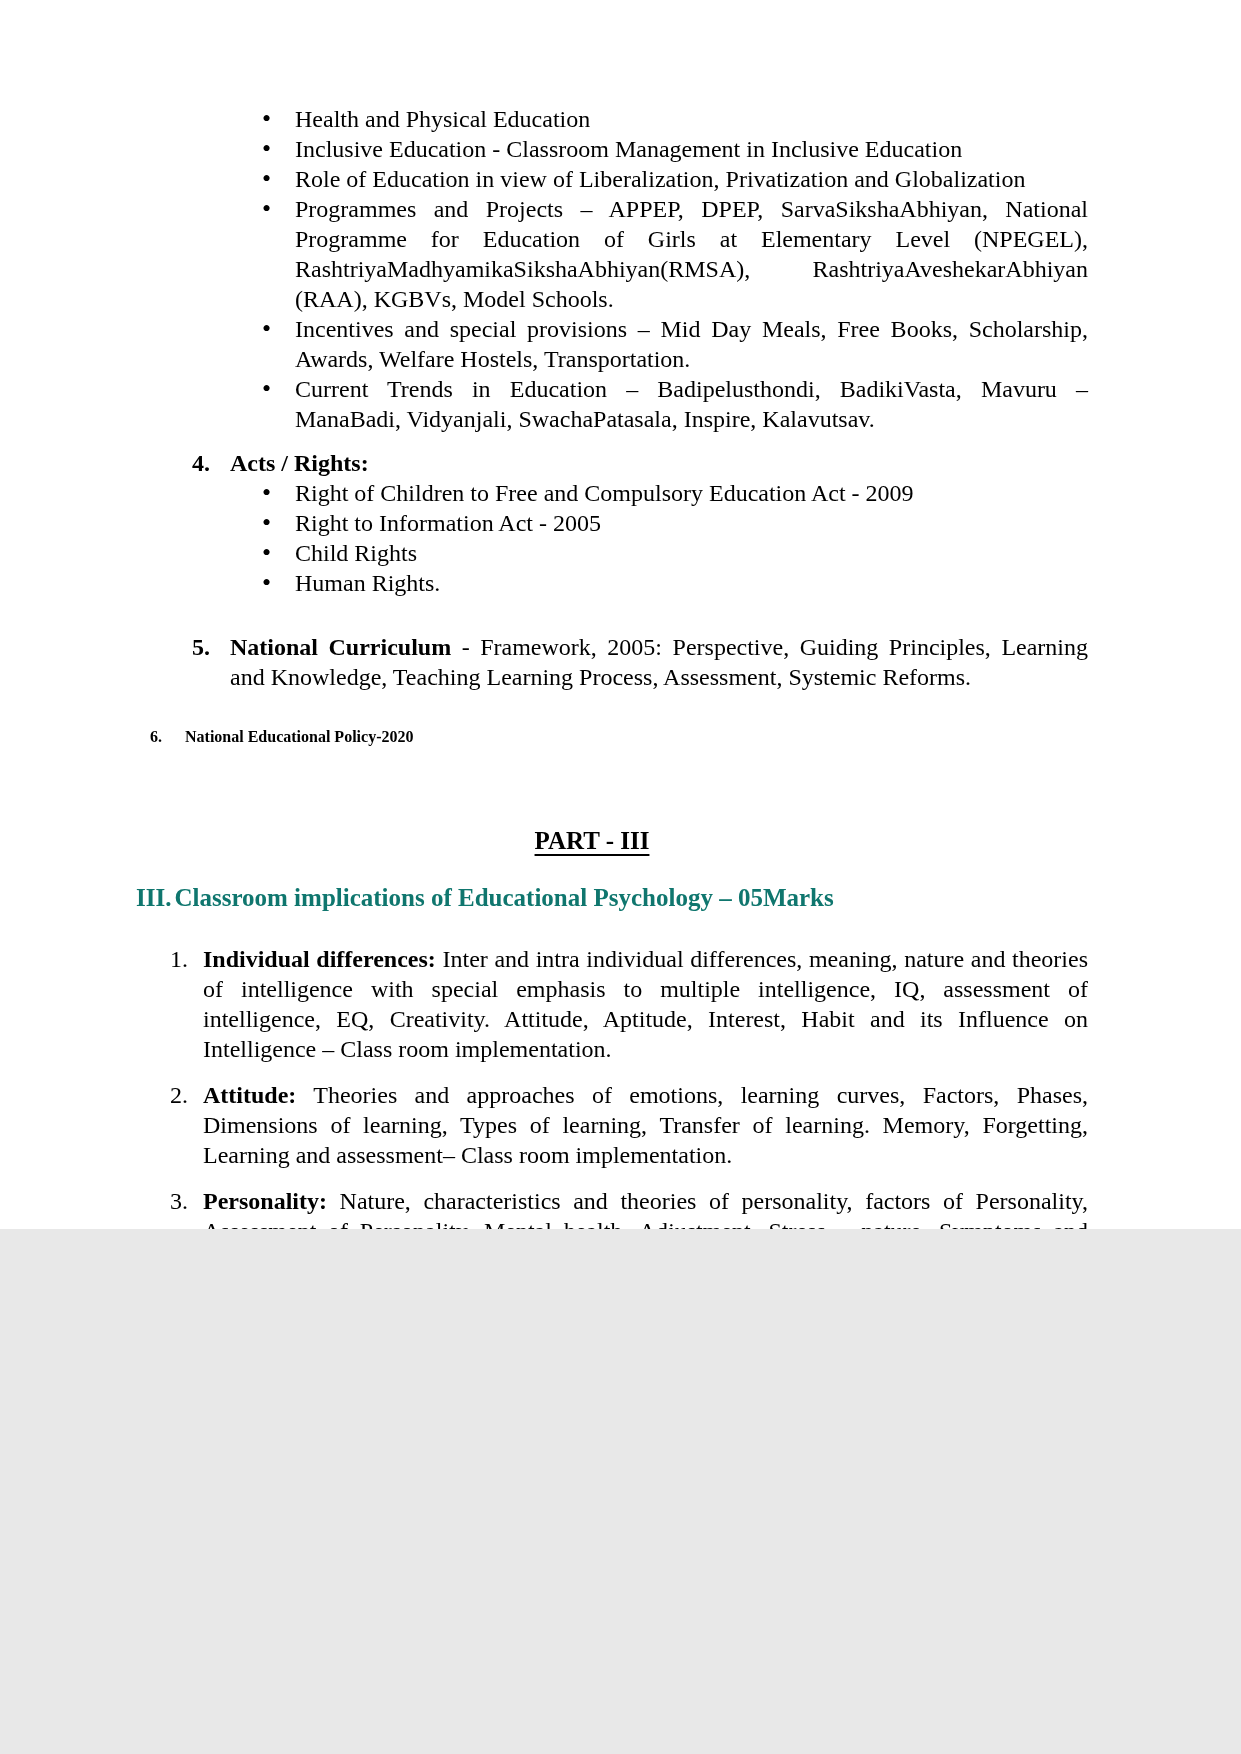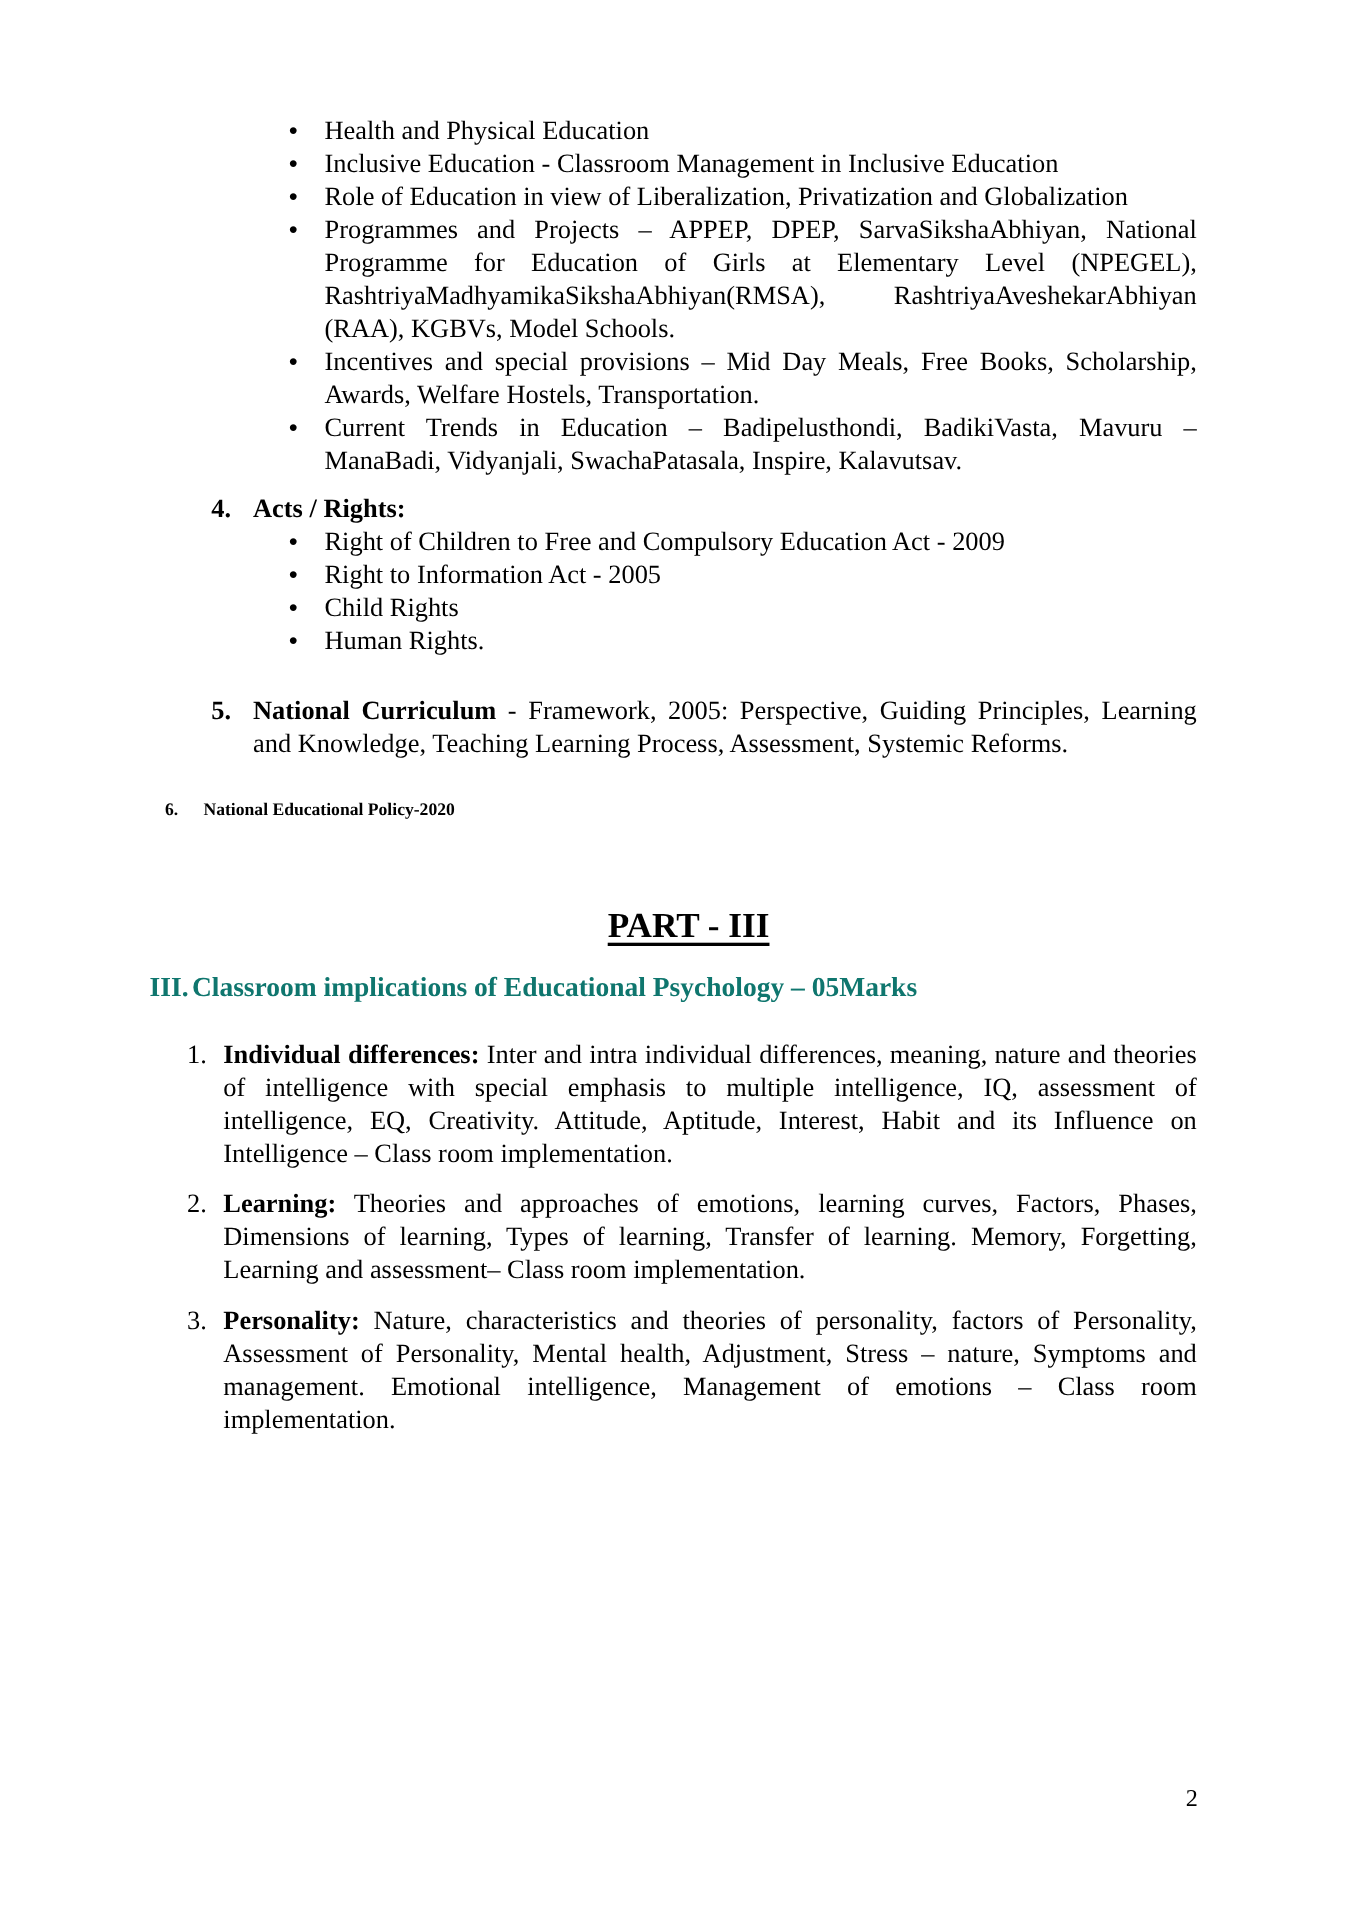--- a/index.html
+++ b/index.html
@@ -6,7 +6,7 @@
   .page {
     position: relative;
     width: 1241px;
-    height: 1754px;
+    height: 1229px;
     margin: 0 auto;
     background: #ffffff;
     font-family: "Liberation Serif", "DejaVu Serif", serif;

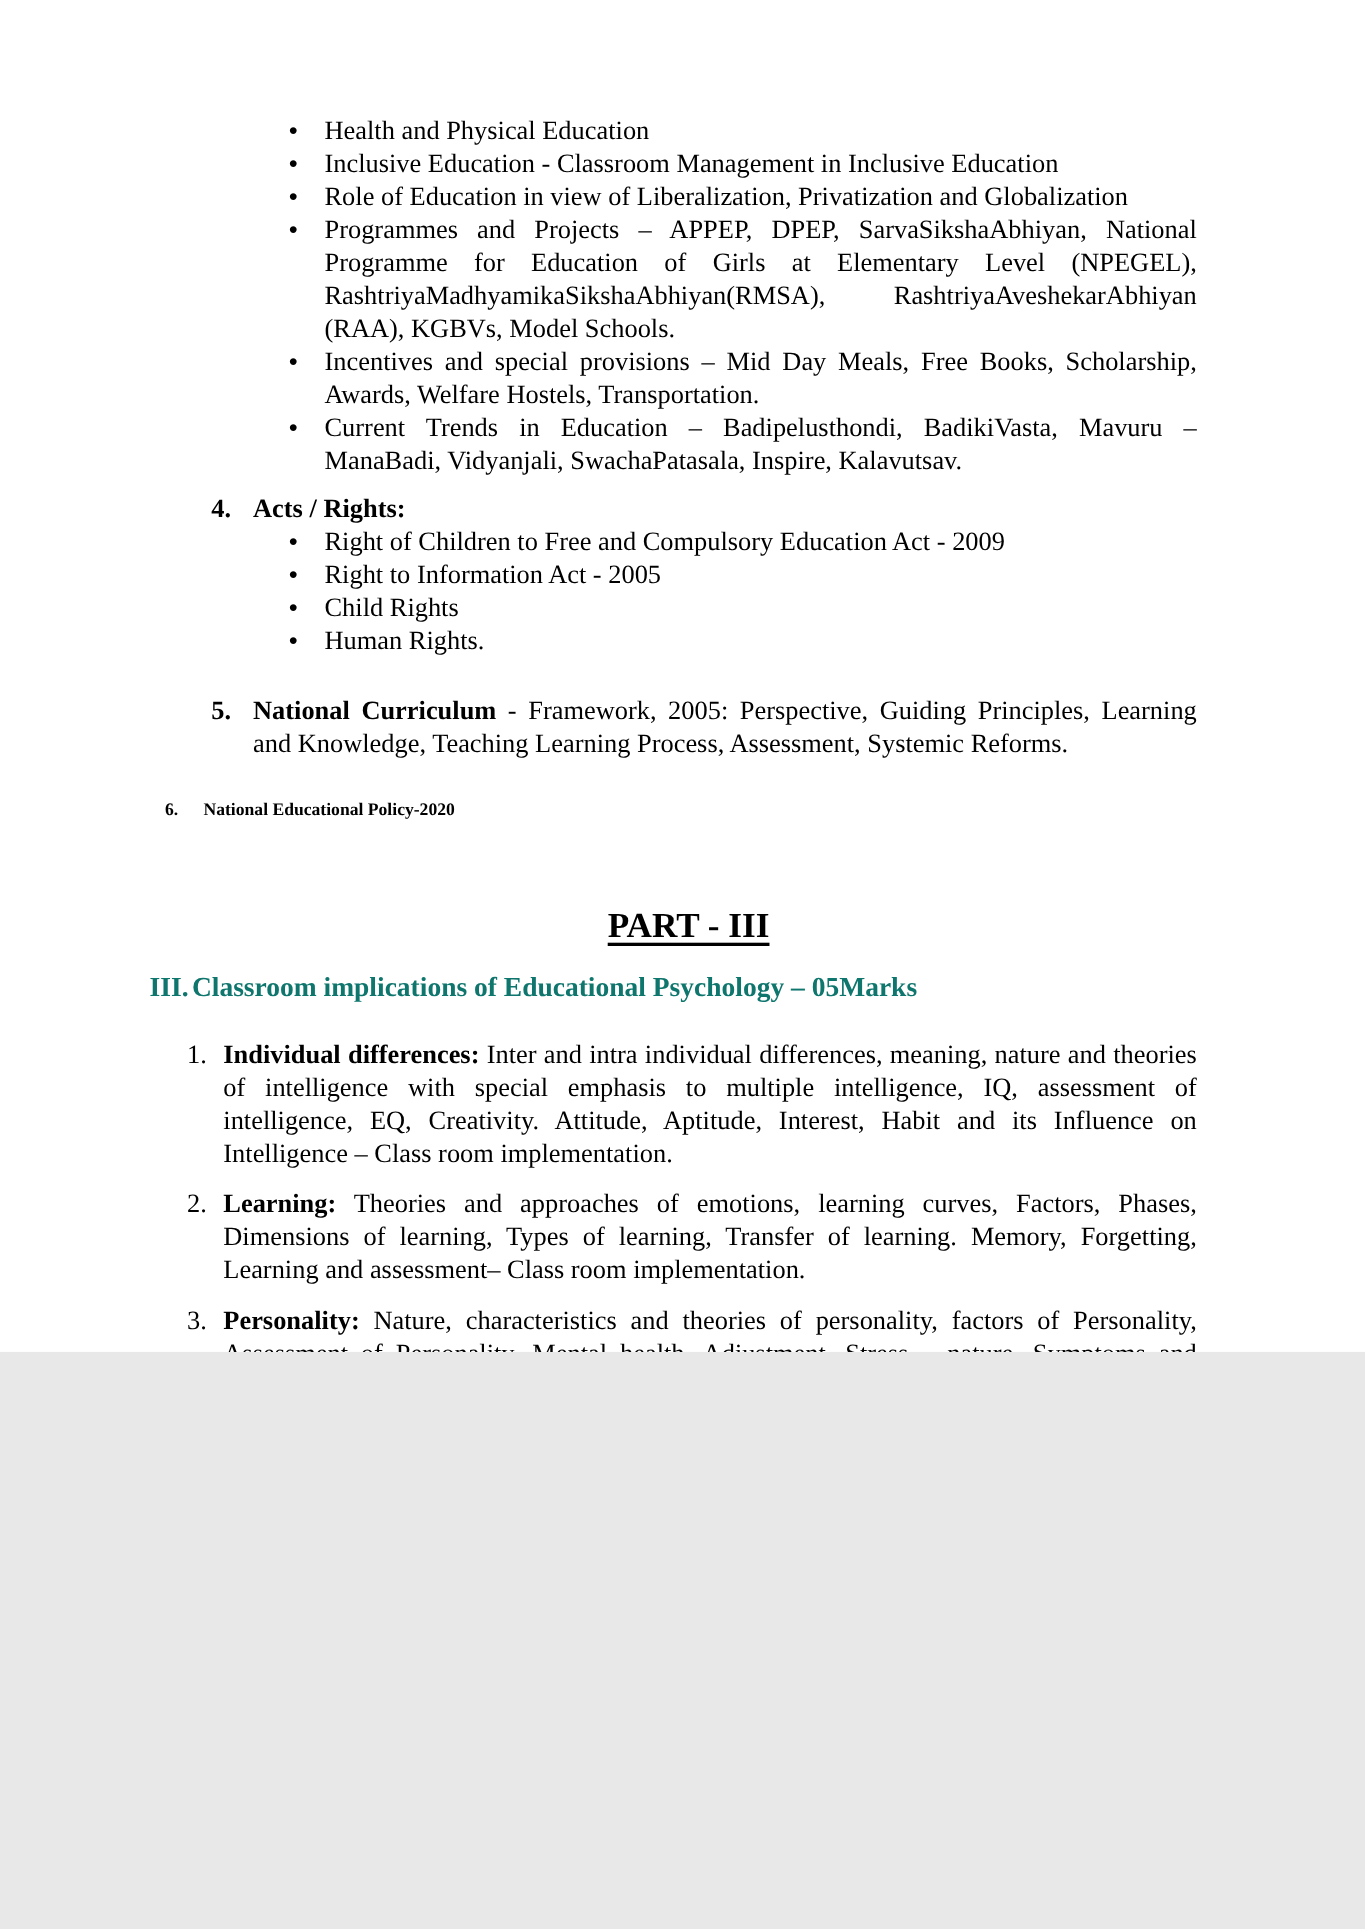--- a/index.html
+++ b/index.html
@@ -52,10 +52,10 @@
   
   .part-heading {
     width: 1088px;
-    padding-left: 82px;
+    padding-left: 48px;
     text-align: center;
     font-weight: bold;
-    font-size: 32px;
+    font-size: 25px;
     margin-top: 76px;
   }
   .part-heading span { text-decoration: underline; text-underline-offset: 5px; }

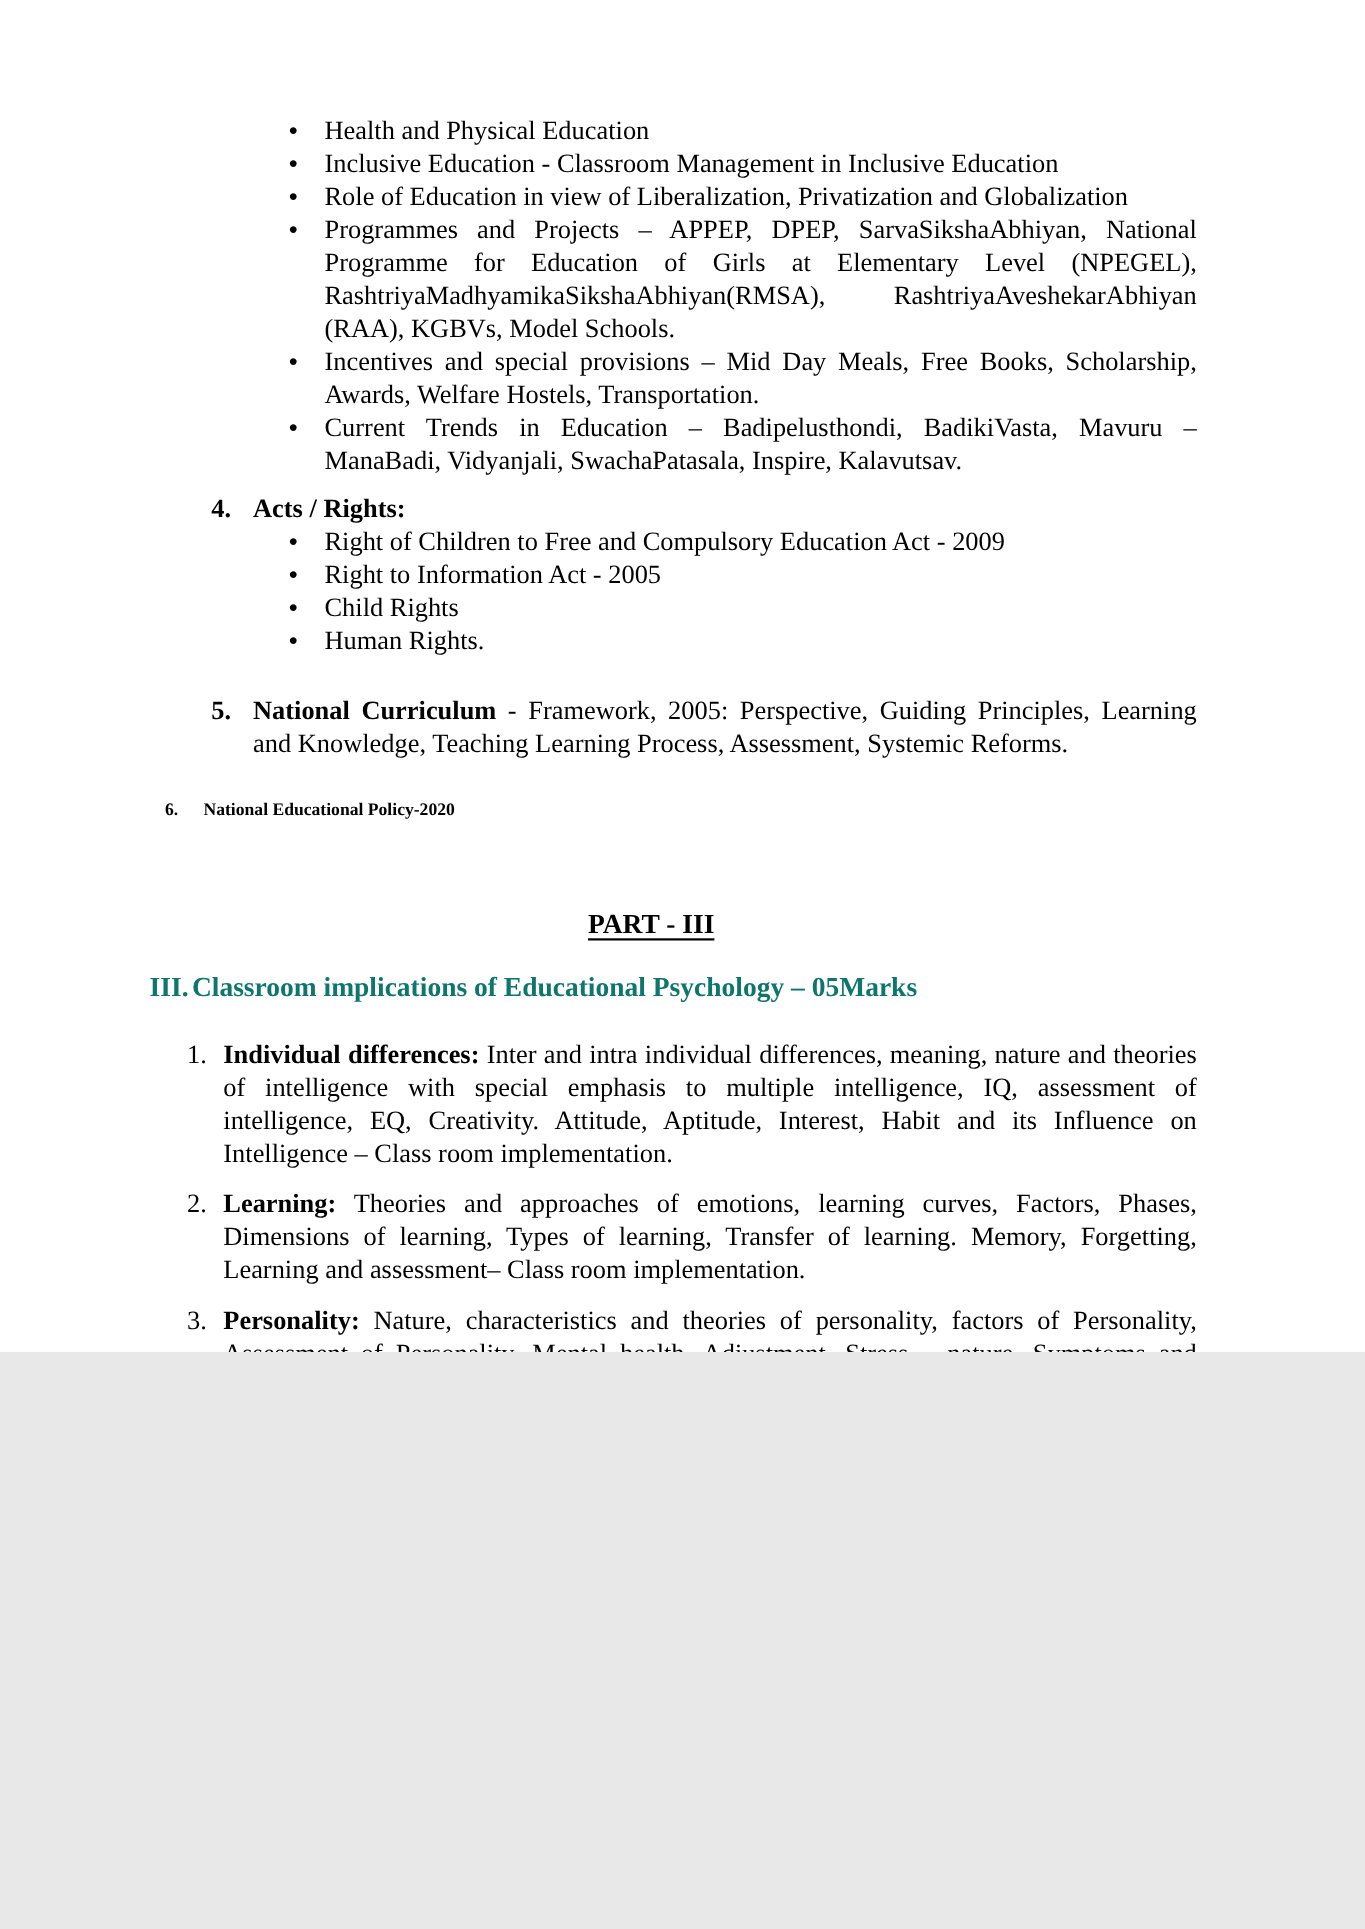--- a/index.html
+++ b/index.html
@@ -136,7 +136,7 @@
     </div>
 
     <div class="hang3">
-      <span class="num">2.</span><span class="bold">Learning:</span><span> Theories and approaches of emotions, learning curves, Factors, Phases, Dimensions of learning, Types of learning, Transfer of learning. Memory, Forgetting, Learning and assessment– Class room implementation.</span>
+      <span class="num">2.</span><span class="bold">Attitude:</span><span> Theories and approaches of emotions, learning curves, Factors, Phases, Dimensions of learning, Types of learning, Transfer of learning. Memory, Forgetting, Learning and assessment– Class room implementation.</span>
     </div>
 
     <div class="hang3">

